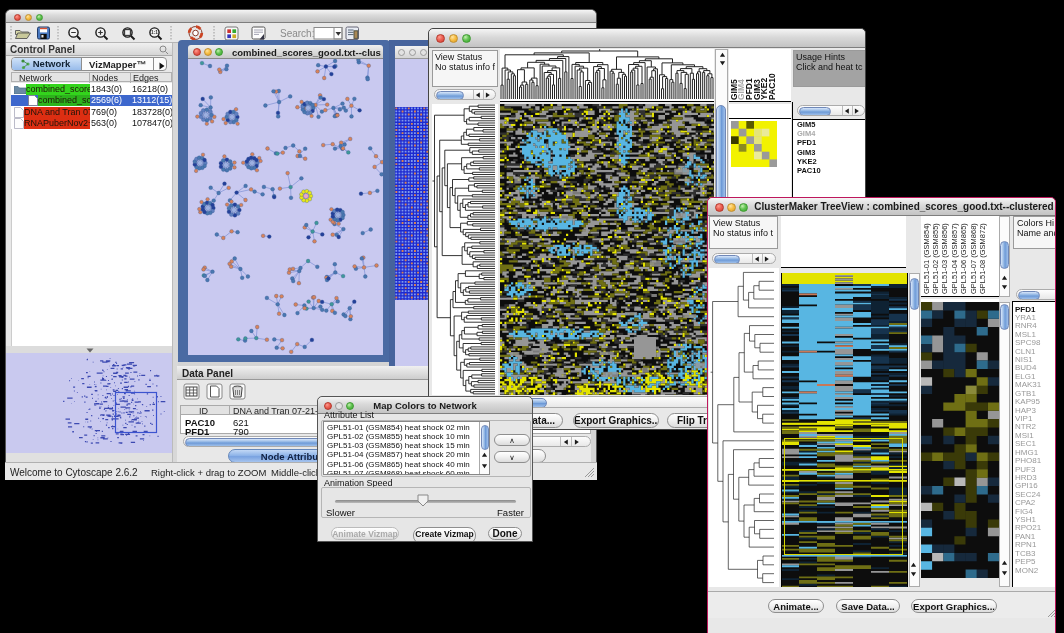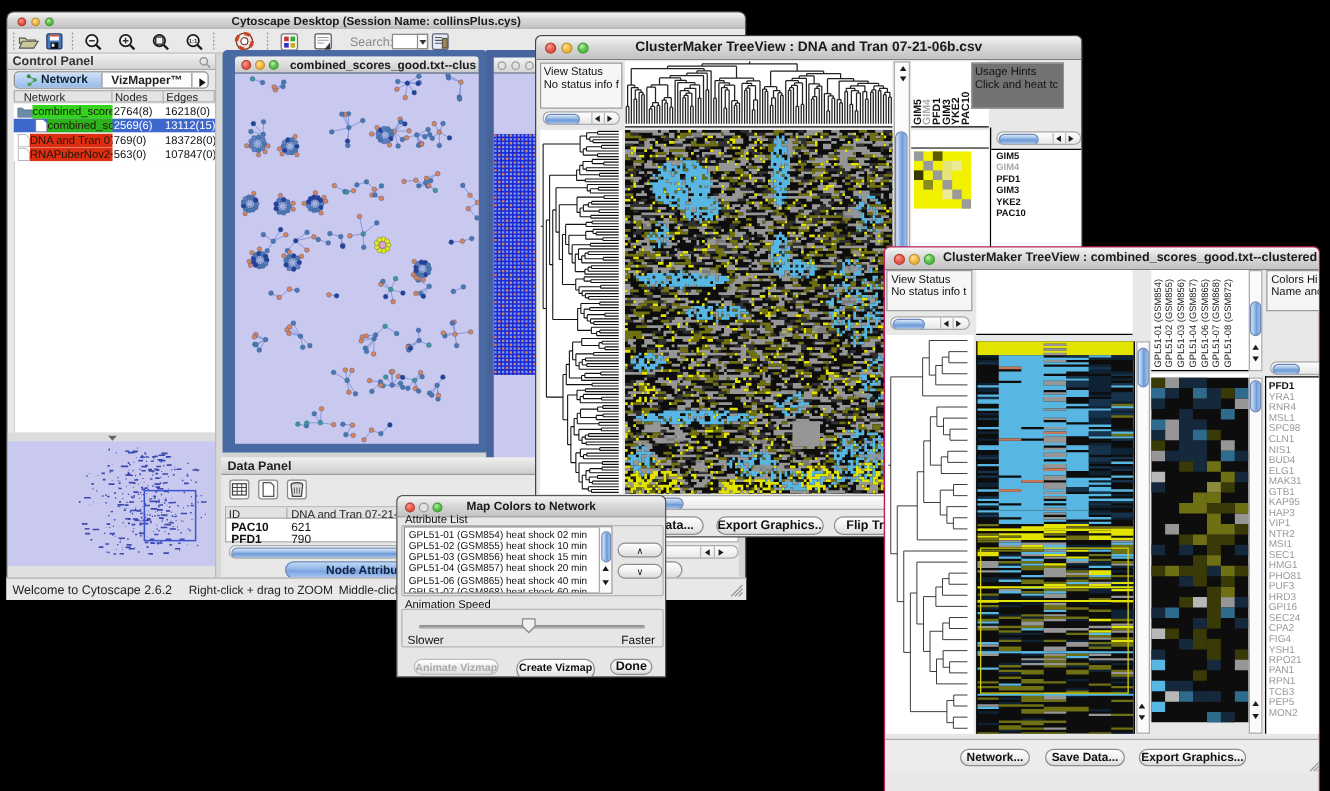--- a/index.html
+++ b/index.html
@@ -30,7 +30,6 @@
     <div class="tl r" style="left:8px;top:3.5px;width:7px;height:7px"></div>
     <div class="tl y" style="left:19px;top:3.5px;width:7px;height:7px"></div>
     <div class="tl g" style="left:30px;top:3.5px;width:7px;height:7px"></div>
-    <div class="ttext" style="top:2px;font-size:9.3px">Cytoscape Desktop (Session Name: collinsPlus.cys)</div>
     <div class="abs" style="left:0;top:13px;width:100%;height:20px;background:#e9e9e9;border-bottom:1px solid #b6b6b6"></div>
     <svg style="position:absolute;left:4px;top:13px" width="560" height="20" viewBox="0 0 560 20">
       <g stroke="#9a9a9a" stroke-dasharray="1.5 1.5">

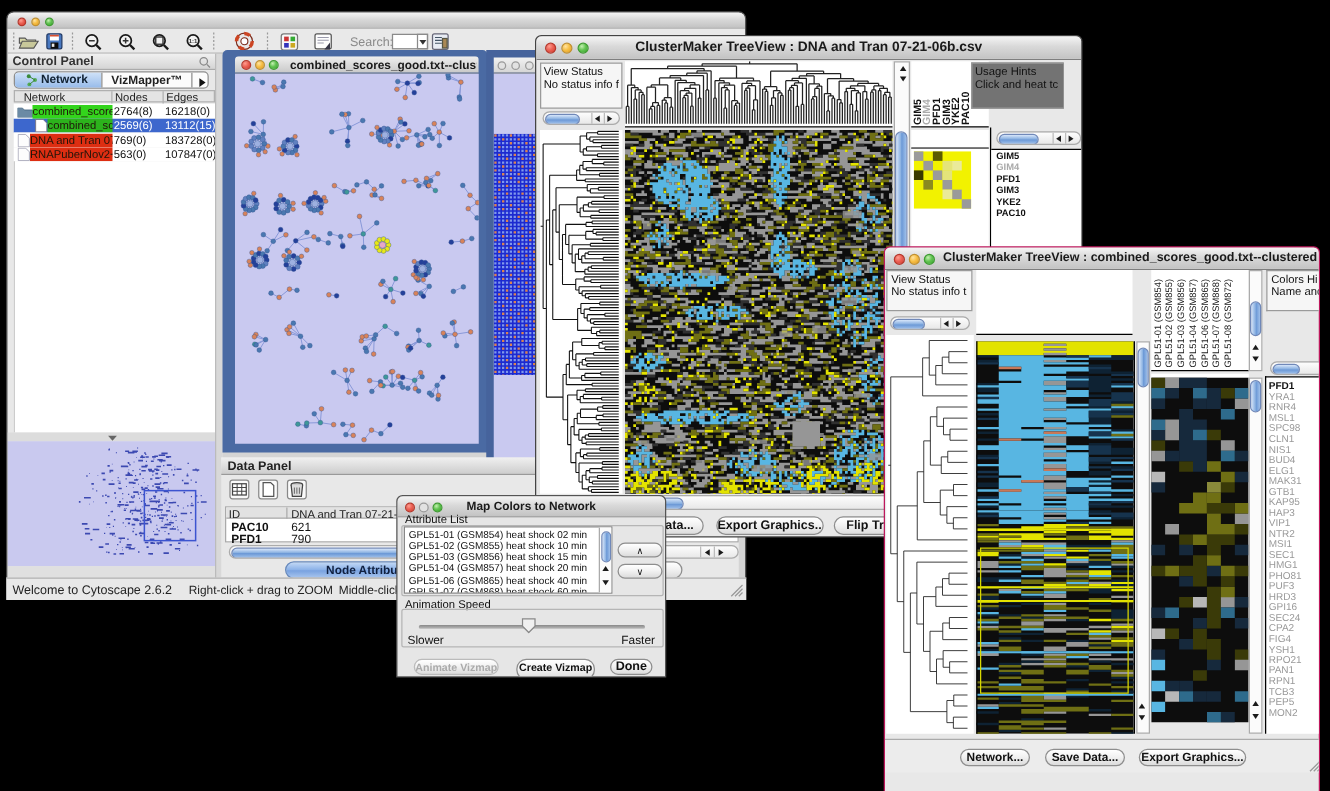--- a/index.html
+++ b/index.html
@@ -608,7 +608,6 @@
     <div class="tl r" style="left:7px;top:5px;width:9px;height:9px"></div>
     <div class="tl y" style="left:20px;top:5px;width:9px;height:9px"></div>
     <div class="tl g" style="left:33px;top:5px;width:9px;height:9px"></div>
-    <div class="ttext" style="top:3px;font-size:11px">ClusterMaker TreeView : DNA and Tran 07-21-06b.csv</div>
     <div class="panel" style="left:3px;top:21px;width:66px;height:37px;background:#f6f6f6">
       <span class="abs" style="left:2px;top:1px;font-size:9px;color:#111">View Status</span>
       <span class="abs" style="left:2px;top:11px;font-size:9px;color:#111;white-space:nowrap">No status info f</span>

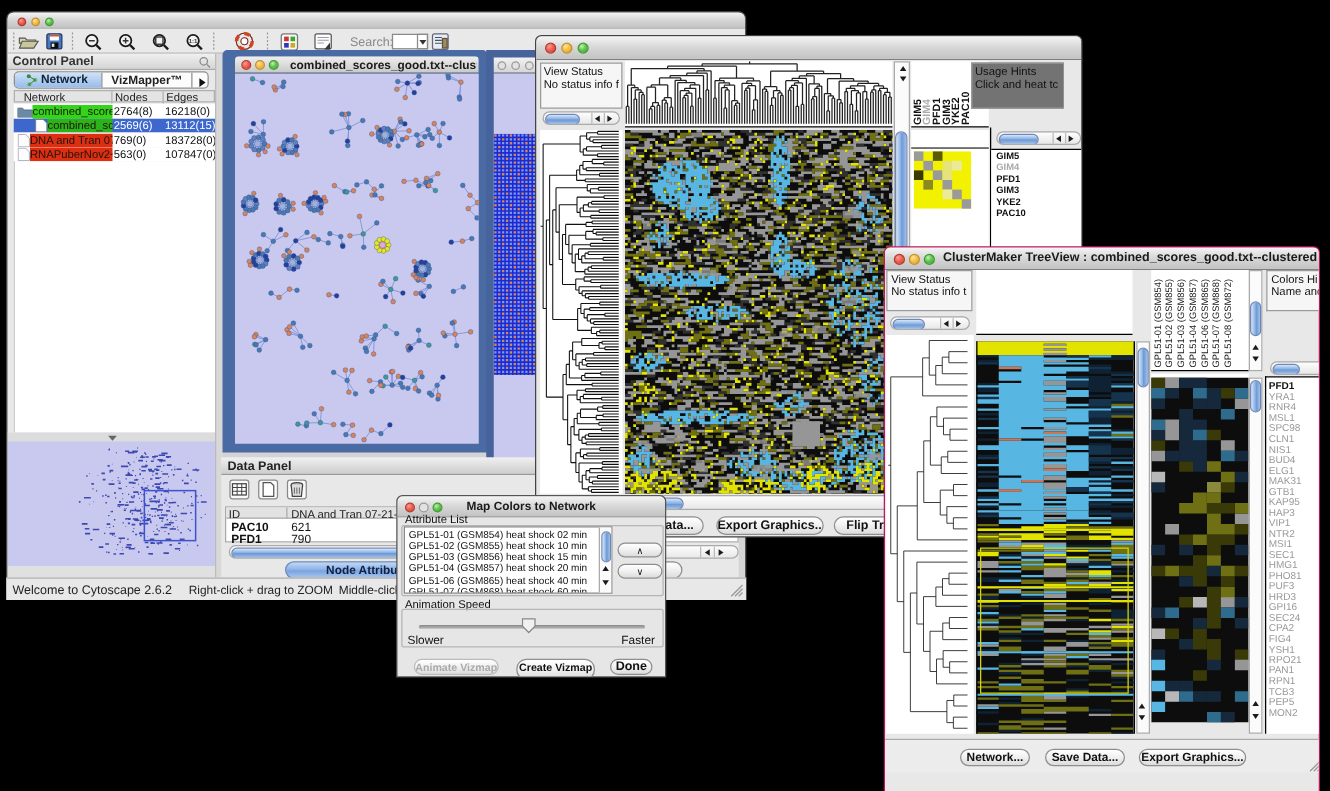--- a/index.html
+++ b/index.html
@@ -687,7 +687,7 @@
       <text x="2" y="44.7" font-size="7.5" font-weight="bold" fill="#111">YKE2</text>
       <text x="2" y="53.9" font-size="7.5" font-weight="bold" fill="#111">PAC10</text>
     </svg>
-    <div class="panel" style="left:348px;top:21px;width:74px;height:37px;background:#737373;border-right:none">
+    <div class="panel" style="left:364px;top:21px;width:74px;height:37px;background:#a3a3a3;border-right:none">
       <span class="abs" style="left:2px;top:1px;font-size:9px;color:#111">Usage Hints</span>
       <span class="abs" style="left:2px;top:11px;font-size:9px;color:#111;white-space:nowrap">Click and heat tc</span>
     </div>

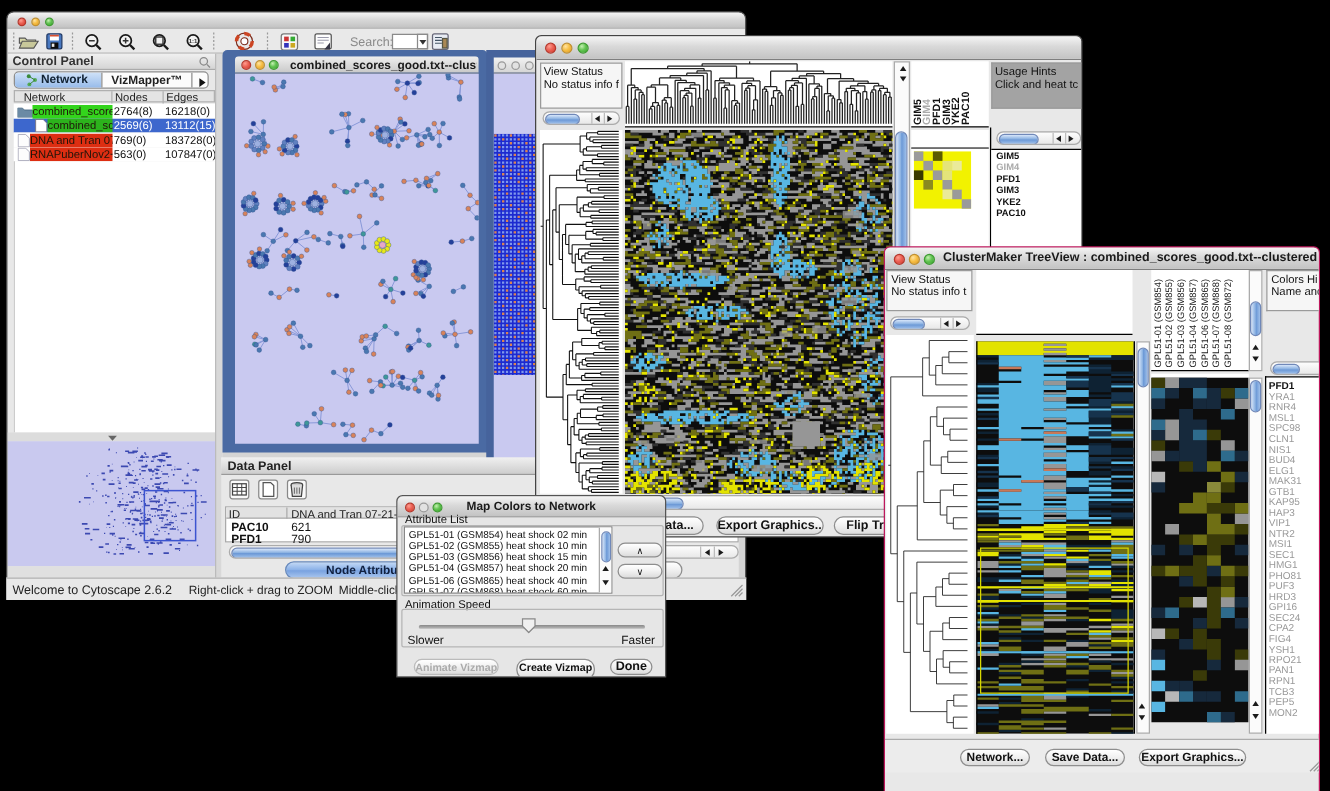--- a/index.html
+++ b/index.html
@@ -127,7 +127,7 @@
         <path d="M0 1.5h4l1.5 1.5H12v6H0z" fill="#6b8aa5" stroke="#4a6a85" stroke-width="0.7"></path>
       </svg>
       <span class="abs" style="left:15px;top:0.5px;width:64px;height:11px;background:#33d41c;color:#20150a;overflow:hidden;white-space:nowrap">combined_scores_</span>
-      <span class="abs" style="left:80px;top:0.5px;color:#111">2764(8)</span>
+      <span class="abs" style="left:80px;top:0.5px;color:#111">1843(0)</span>
       <span class="abs" style="left:121px;top:0.5px;color:#111">16218(0)</span>
     </div>
     <div class="abs" style="left:5px;top:84.5px;width:161px;height:11.5px;background:#3d67cd;font-size:9px">

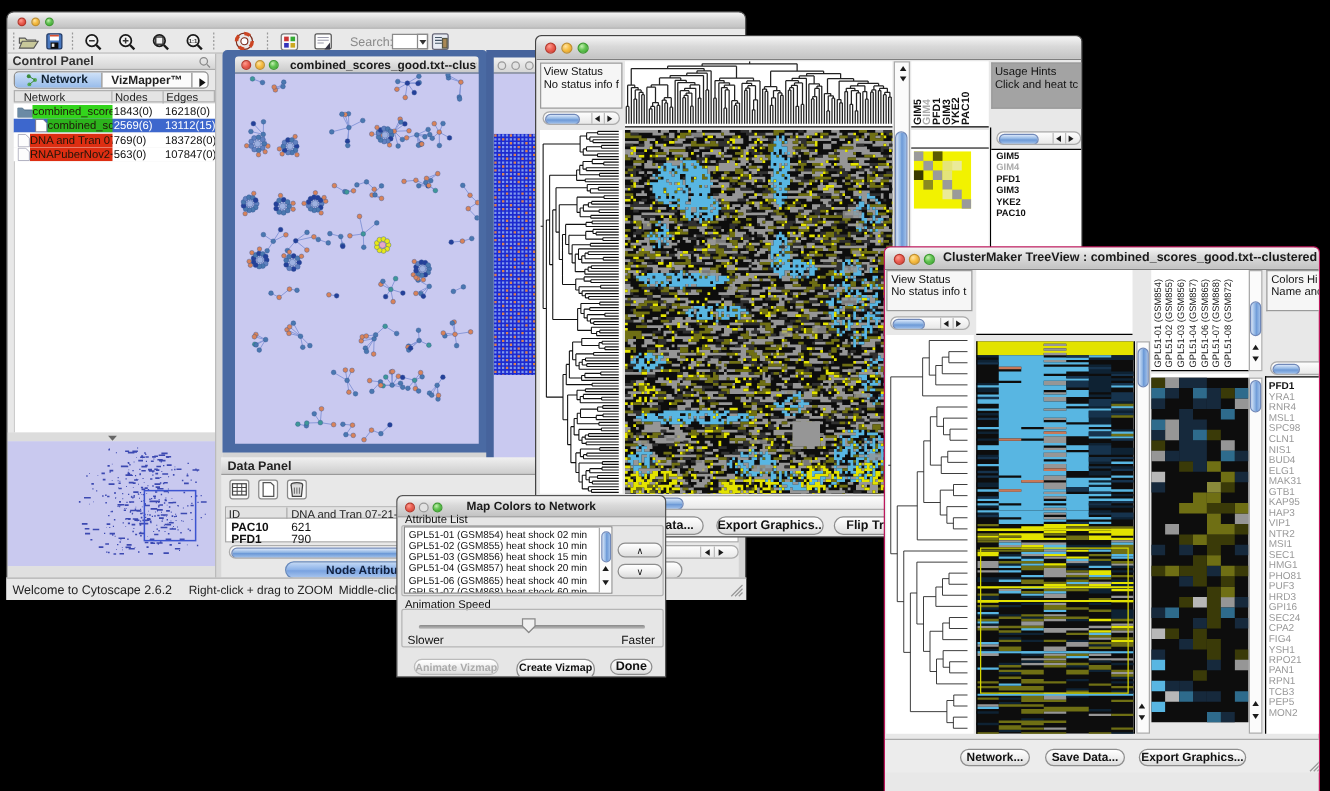--- a/index.html
+++ b/index.html
@@ -573,7 +573,7 @@
   </svg>
 <div class="abs" style="left:180px;top:405px;width:411px;height:29px;background:#fff;border:1px solid #aaa;font-size:9px">
     <div class="abs" style="left:0;top:0;width:100%;height:9px;background:#e2e2e2;border-bottom:1px solid #aaa">
-      <span class="abs" style="left:2px;top:-0.5px;color:#222">ID</span>
+      <span class="abs" style="left:18px;top:-0.5px;color:#222">ID</span>
       <span class="abs" style="left:52px;top:-0.5px;color:#222">DNA and Tran 07-21-06b (GSM886) log2</span>
       <span class="abs" style="left:48px;top:0;border-left:1px solid #aaa;height:9px"></span>
     </div>

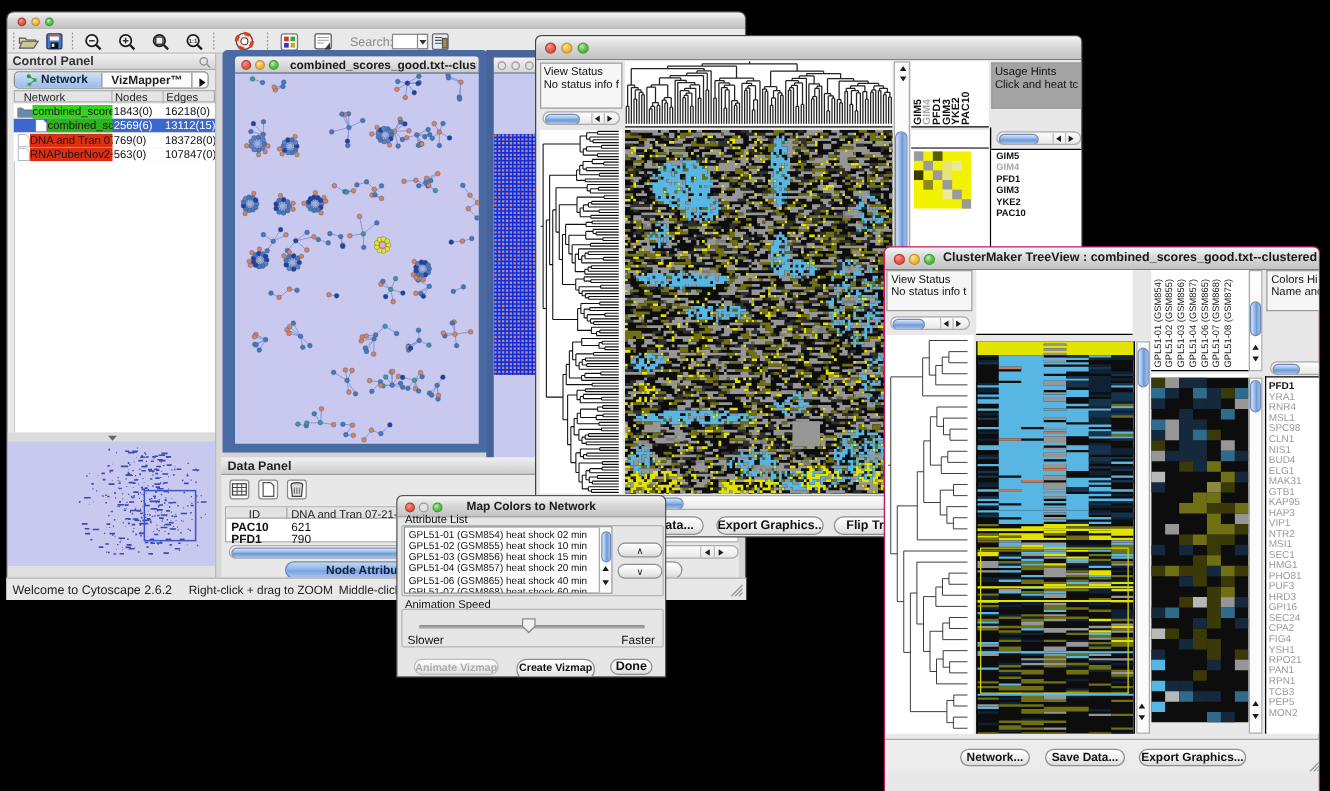--- a/index.html
+++ b/index.html
@@ -842,7 +842,7 @@
       <div class="thumb" style="left:1px;top:0.5px;width:22px;height:9px"></div>
     </div>
     <div class="abs" style="left:0;top:393px;width:349px;height:27px;background:#ececec;border-top:1px solid #aaa"></div>
-    <div class="btn" style="left:60px;top:401px;width:56px;height:14px;font-size:9.5px;line-height:13px">Network...</div>
+    <div class="btn" style="left:60px;top:401px;width:56px;height:14px;font-size:9.5px;line-height:13px">Animate...</div>
     <div class="btn" style="left:128px;top:401px;width:64px;height:14px;font-size:9.5px;line-height:13px">Save Data...</div>
     <div class="btn" style="left:203px;top:401px;width:86px;height:14px;font-size:9.5px;line-height:13px">Export Graphics...</div>
     <svg style="left:339px;top:410px" width="10" height="10">

